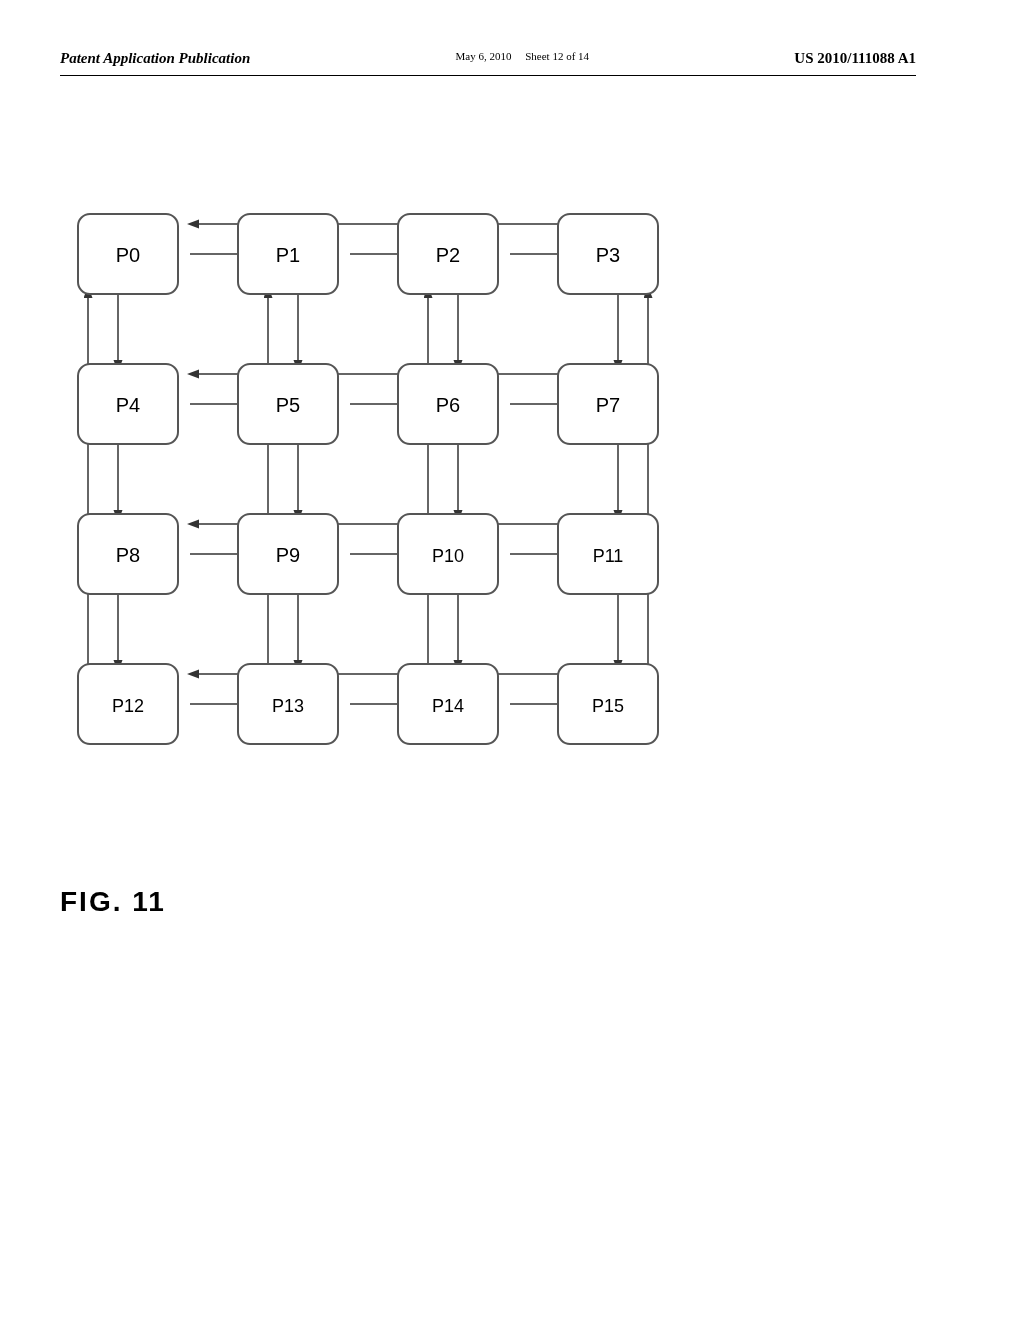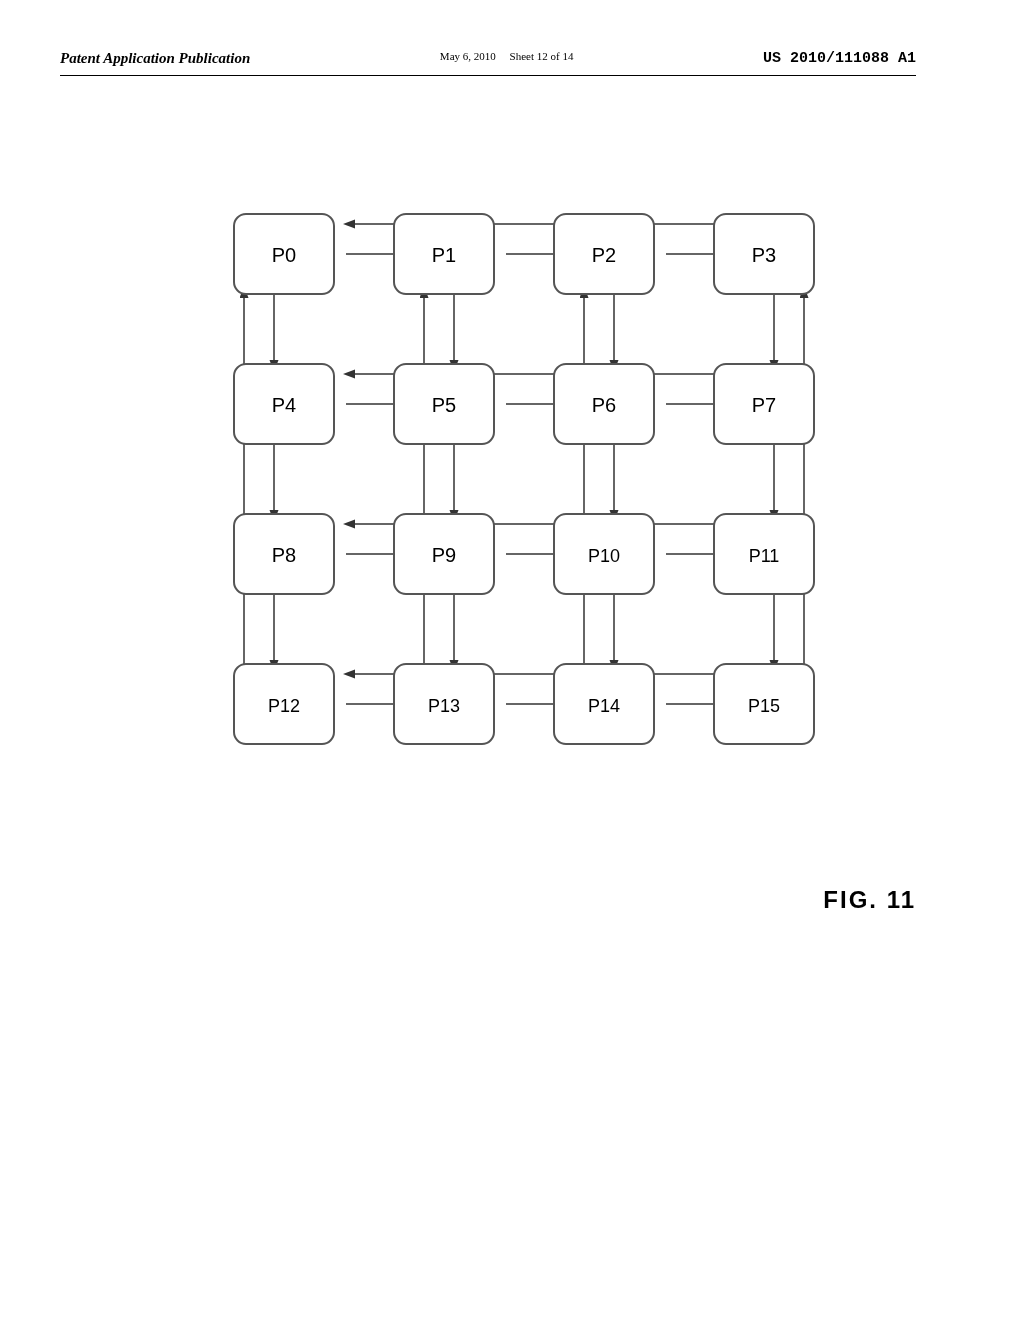--- a/index.html
+++ b/index.html
@@ -36,7 +36,6 @@
     .header-right {
       font-size: 15px;
       font-weight: bold;
-      font-family: Liberation Mono, monospace;
     }
     .diagram-area {
       display: flex;

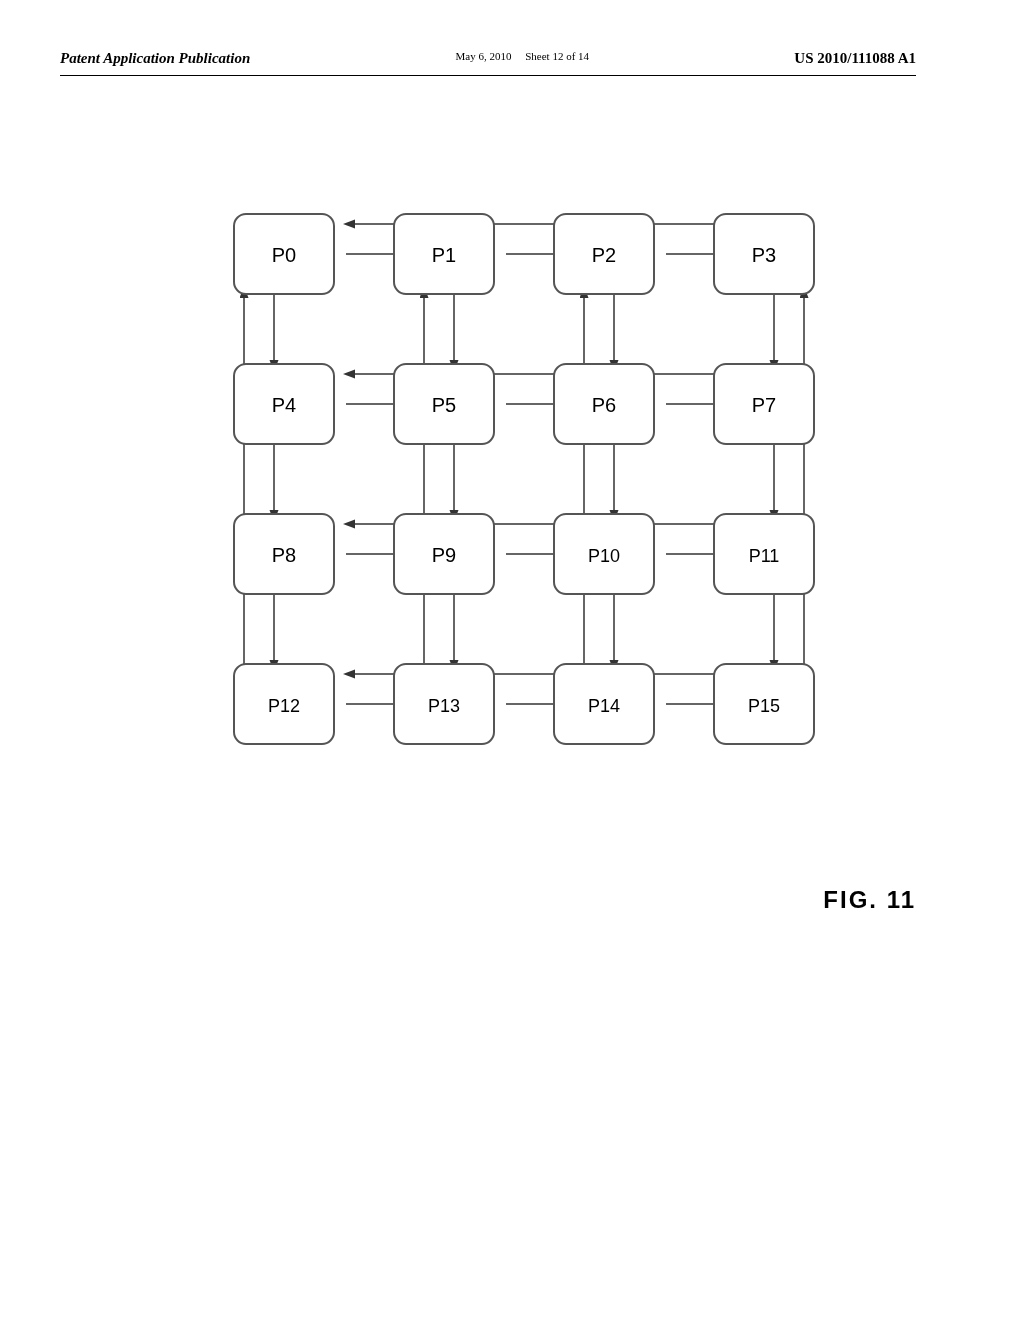--- a/index.html
+++ b/index.html
@@ -40,7 +40,7 @@
     .diagram-area {
       display: flex;
       flex-direction: column;
-      align-items: flex-end;
+      align-items: flex-start;
       justify-content: center;
       margin-top: 120px;
     }

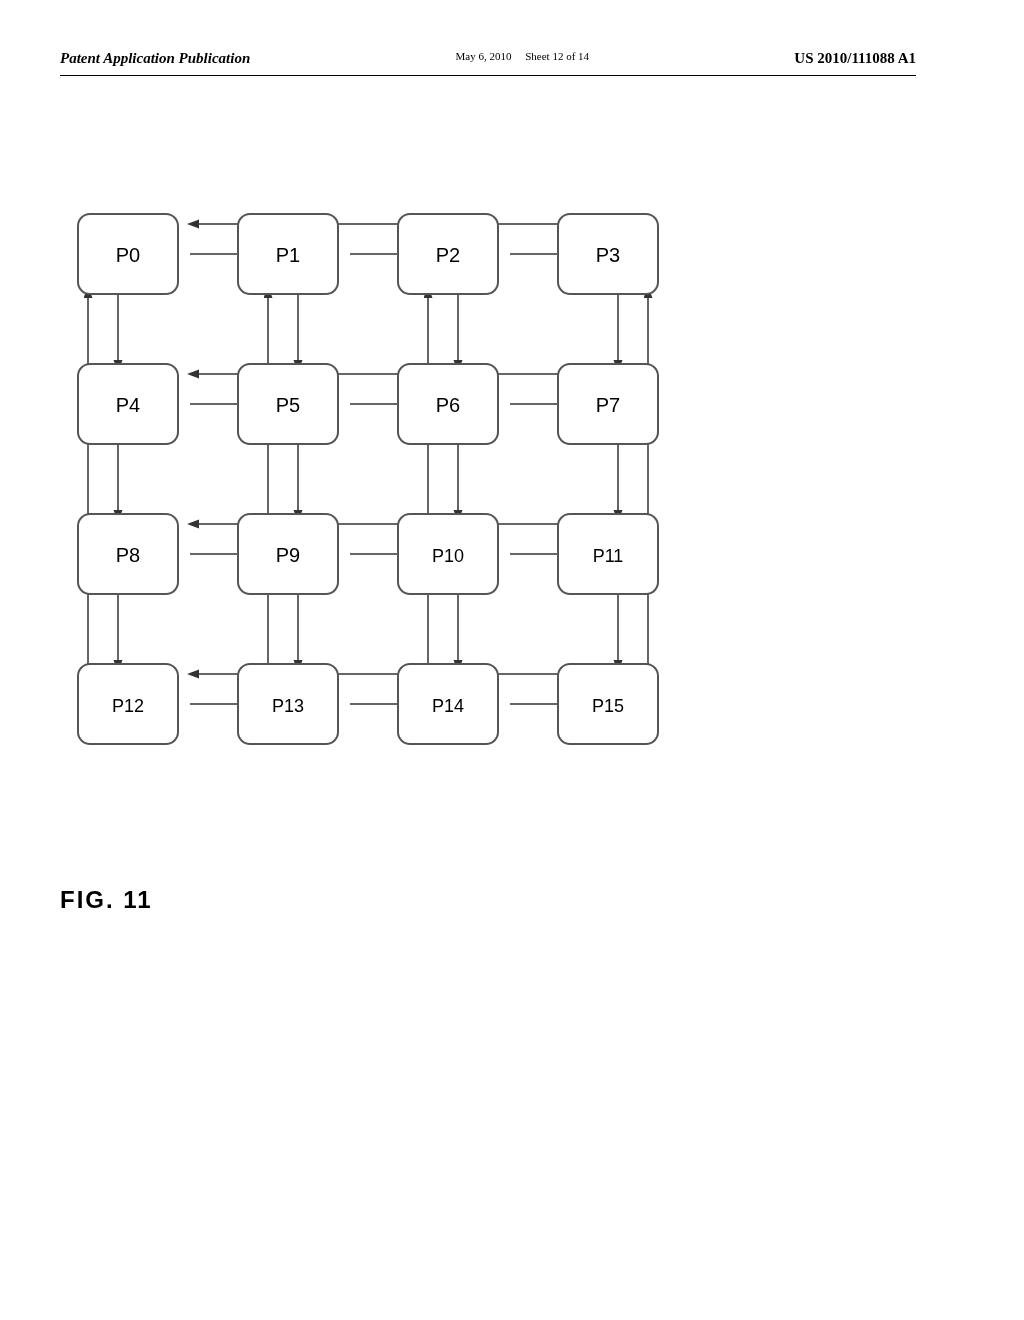--- a/index.html
+++ b/index.html
@@ -45,7 +45,7 @@
       margin-top: 120px;
     }
     .fig-label {
-      font-size: 24px;
+      font-size: 28px;
       font-weight: bold;
       font-family: Arial, sans-serif;
       margin-top: 30px;

